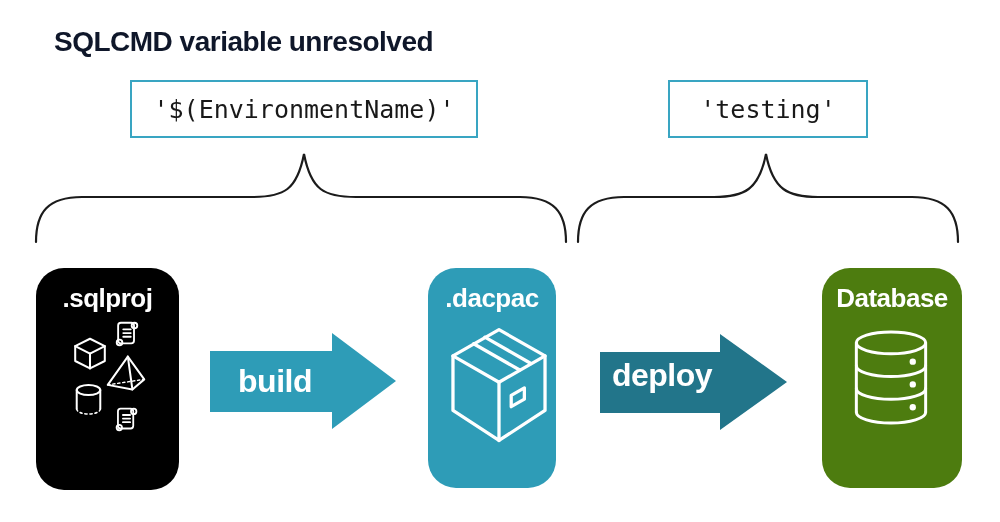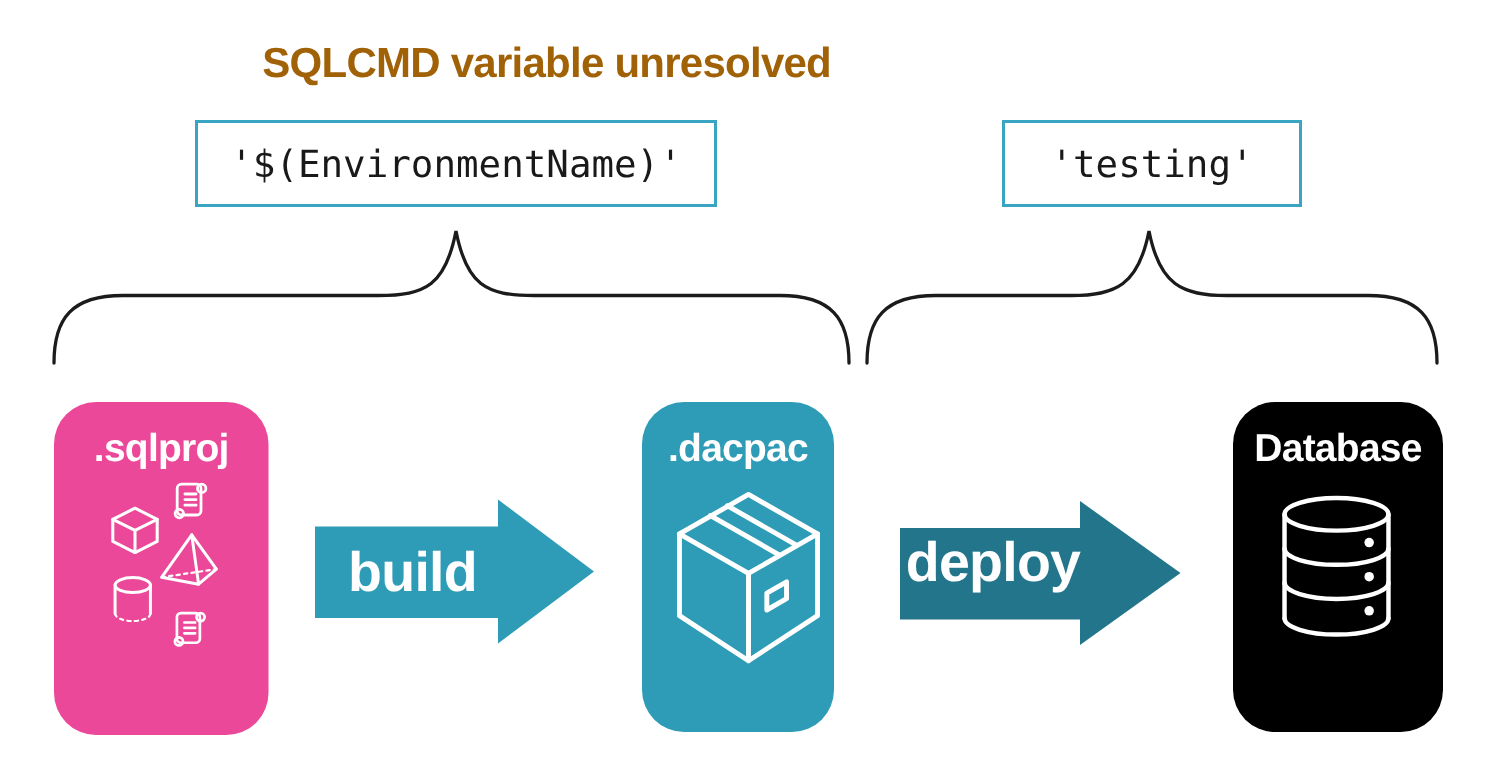--- a/index.html
+++ b/index.html
@@ -16,10 +16,10 @@
   .heading {
     position: absolute;
     top: 26px;
-    text-align: right;
+    text-align: left;
     font-size: 28px;
     font-weight: 700;
-    color: #a16207;
+    color: #0f172a;
     letter-spacing: -0.5px;
     white-space: nowrap;
   }

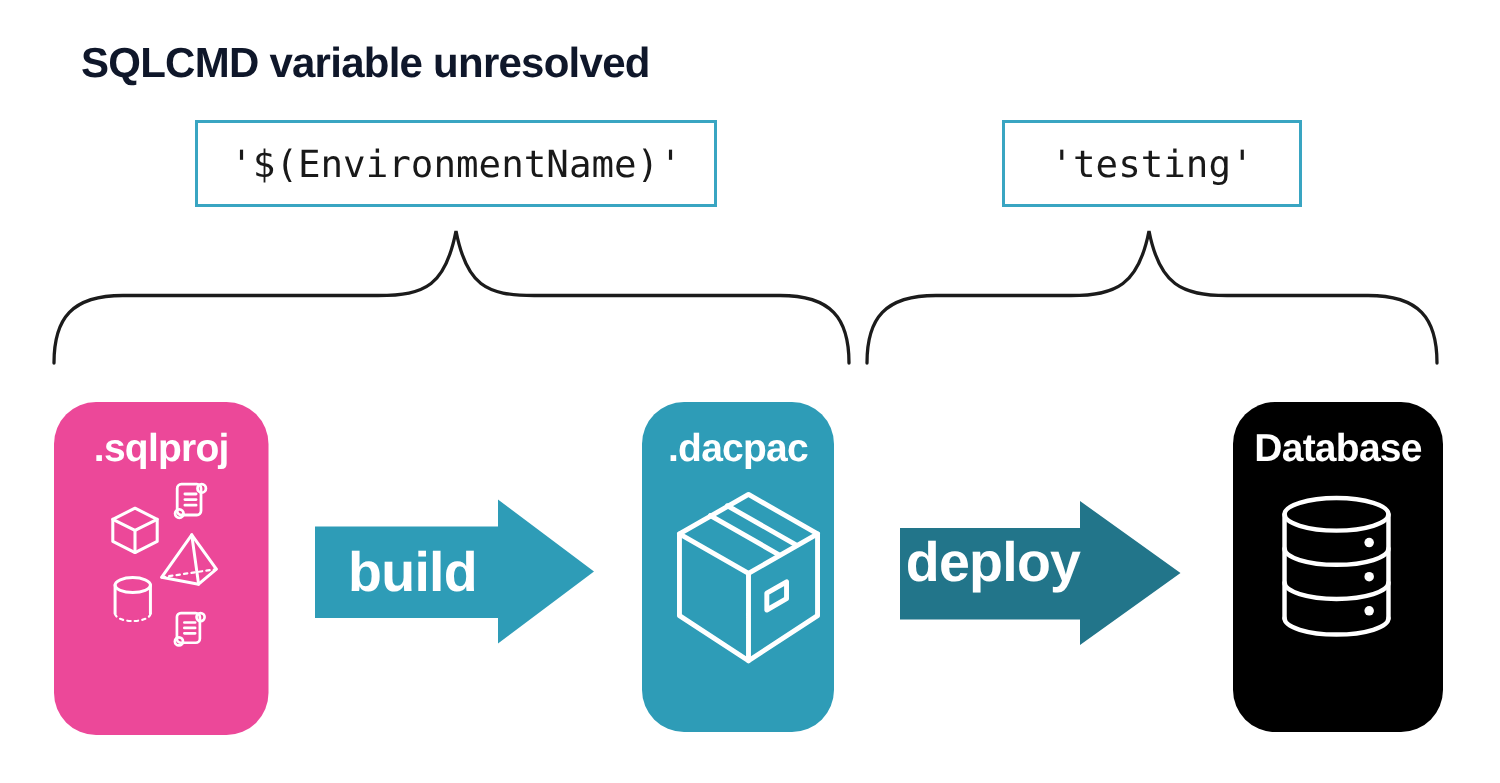--- a/index.html
+++ b/index.html
@@ -85,7 +85,7 @@
     height: 222px;
     border-radius: 28px;
   }
-  .card-sqlproj  { left: 36px;  width: 143px; background: #ec4899; }
+  .card-sqlproj  { left: 36px;  width: 143px; background: #000000; }
   .card-dacpac   { left: 428px; width: 128px; height: 220px; background: #2E9CB7; }
   .card-database { left: 822px; width: 140px; height: 220px; background: #000000; }
 

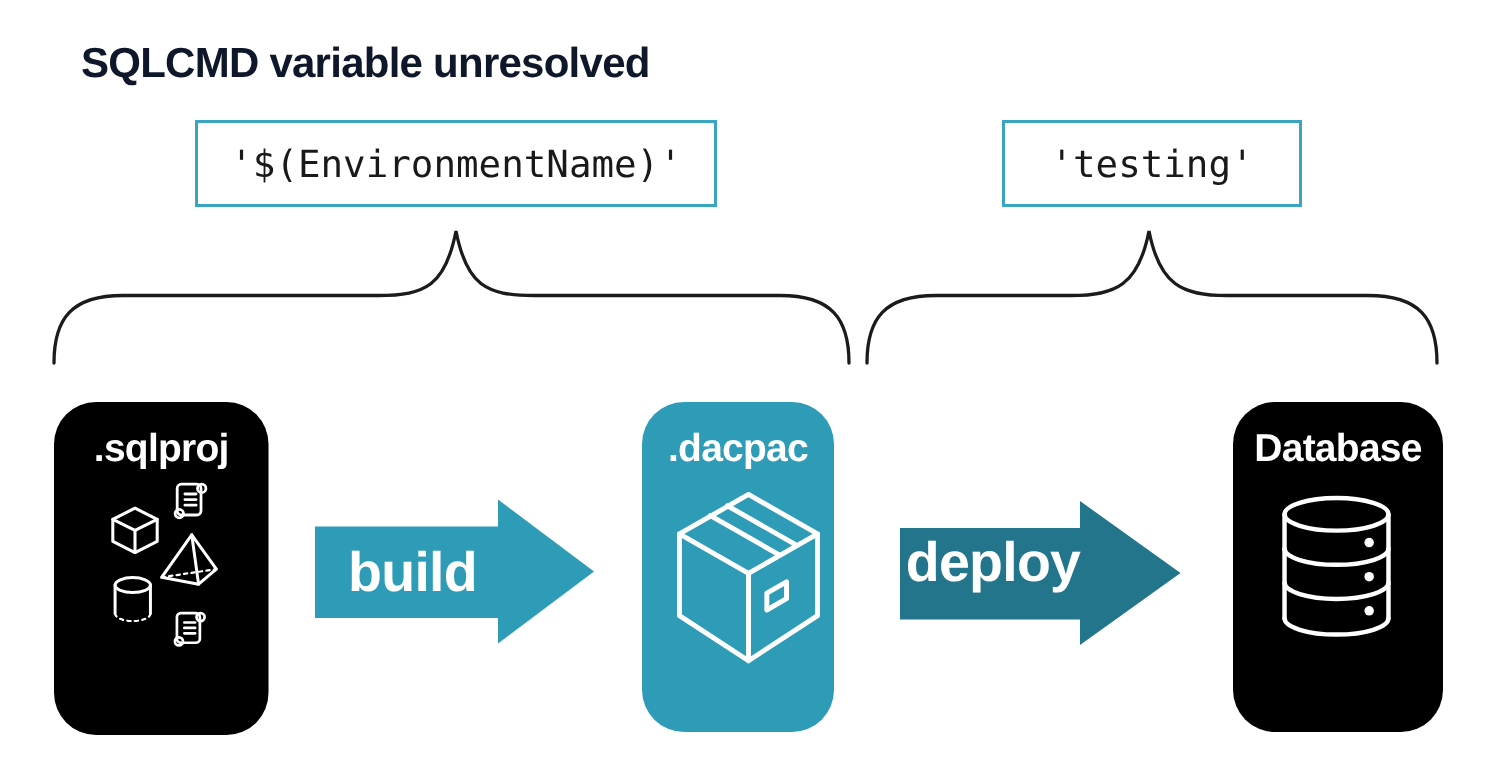--- a/index.html
+++ b/index.html
@@ -87,7 +87,7 @@
   }
   .card-sqlproj  { left: 36px;  width: 143px; background: #000000; }
   .card-dacpac   { left: 428px; width: 128px; height: 220px; background: #2E9CB7; }
-  .card-database { left: 822px; width: 140px; height: 220px; background: #000000; }
+  .card-database { left: 822px; width: 140px; height: 220px; background: #4d7c0f; }
 
   .card-title {
     padding-top: 15px;

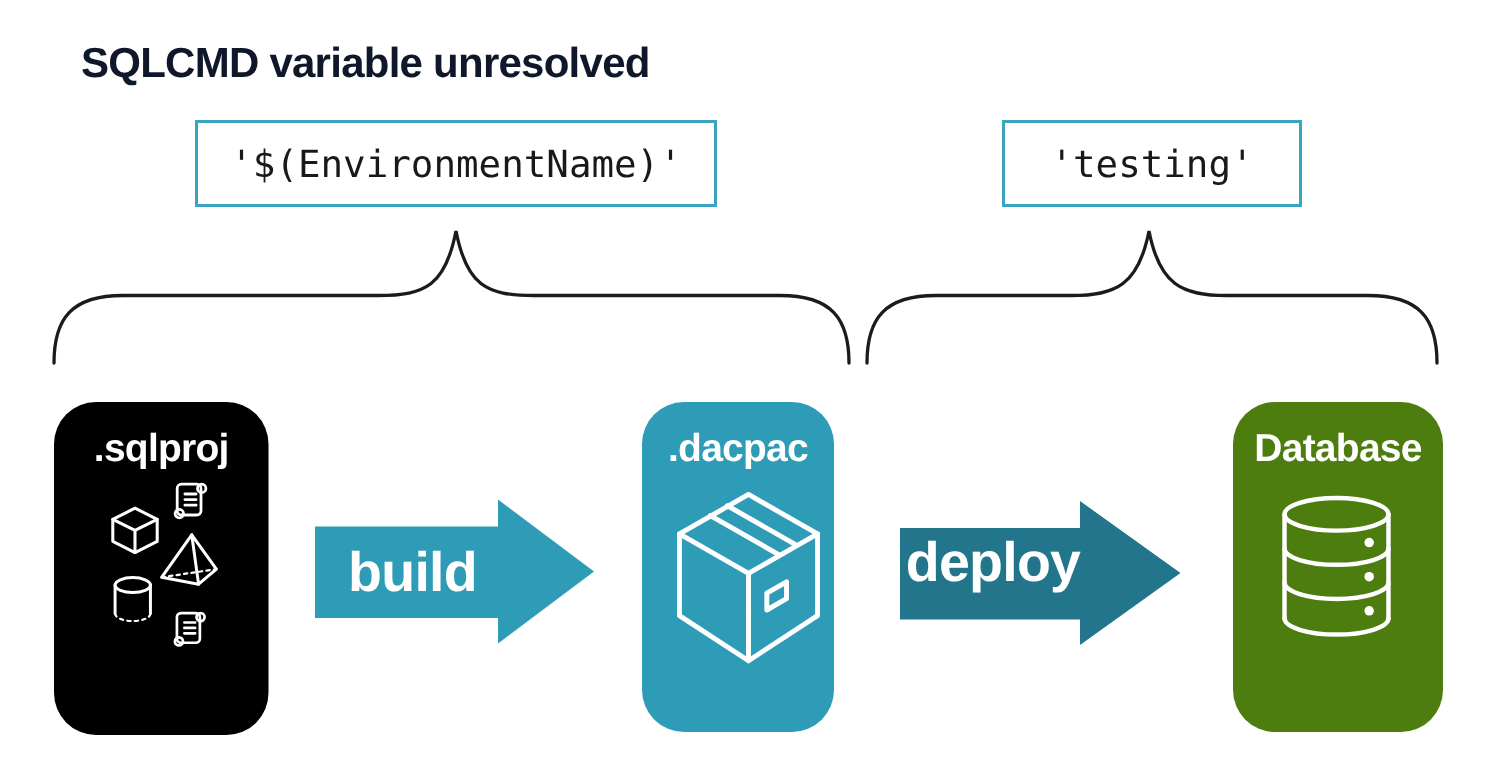--- a/index.html
+++ b/index.html
@@ -71,7 +71,7 @@
     align-items: center;
     justify-content: center;
     color: #ffffff;
-    font-size: 37px;
+    font-size: 32px;
     font-weight: 700;
     letter-spacing: -0.5px;
   }

